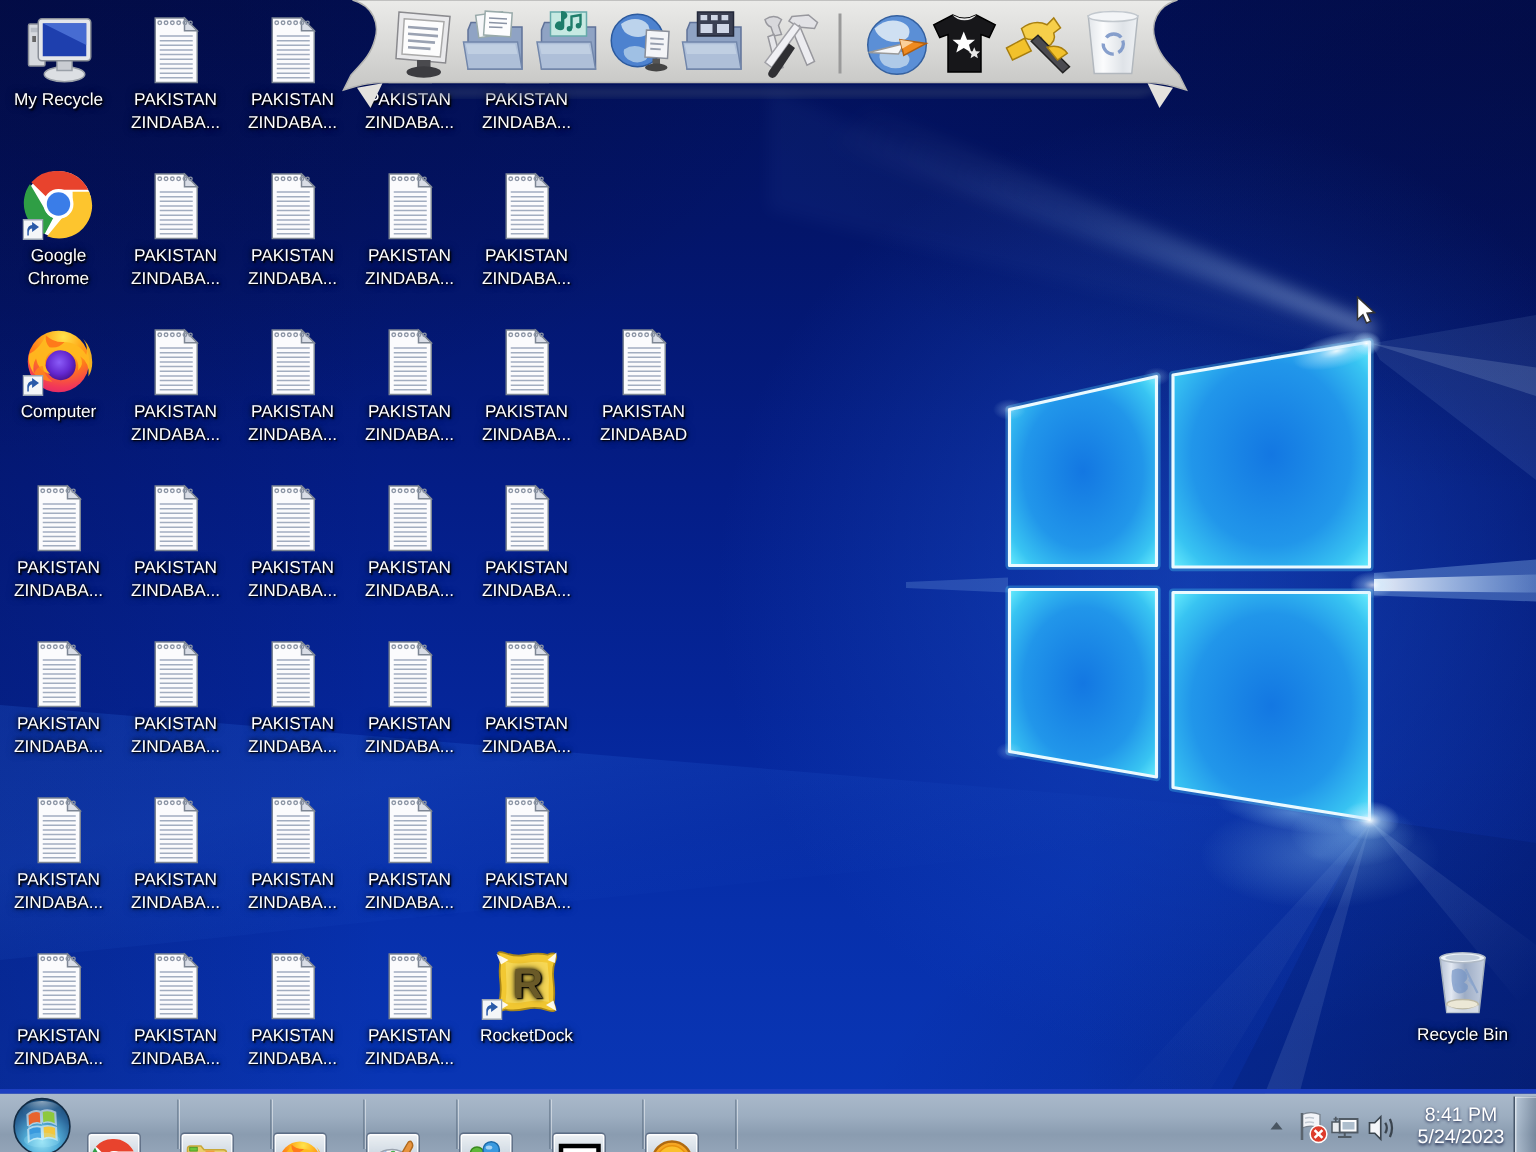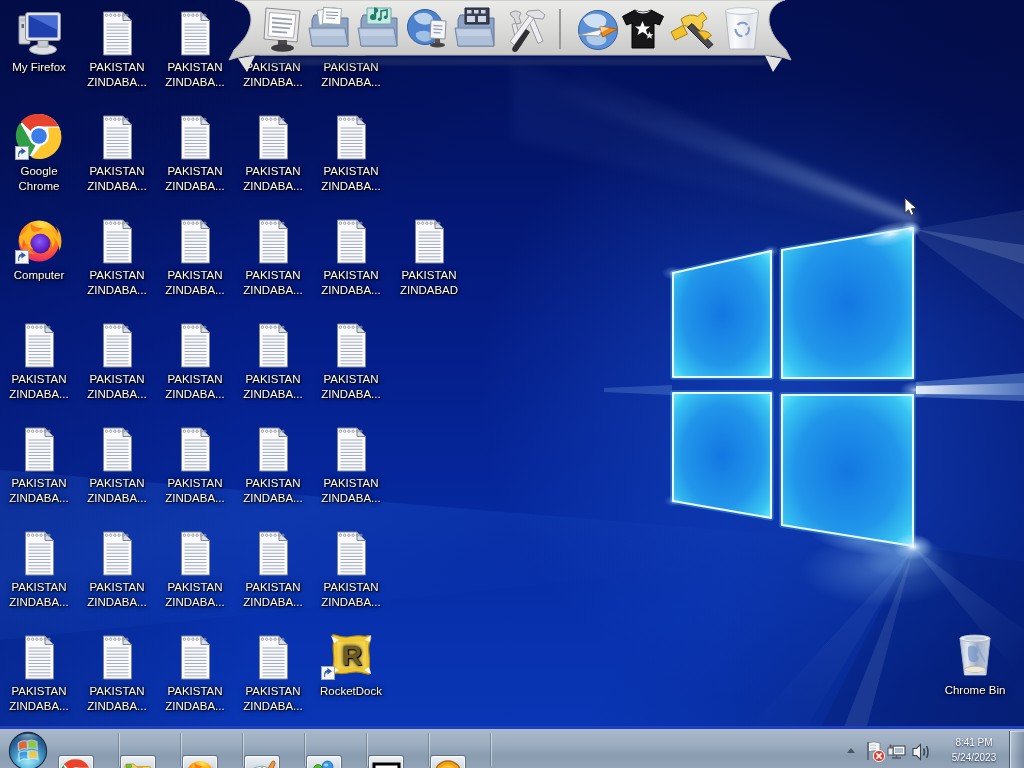--- a/index.html
+++ b/index.html
@@ -130,7 +130,7 @@
 <path d="M15.5 5.5 L44.5 5.5 L44.5 20 Z" fill="#4f74d8" opacity="0.85"></path>
 </svg>
         </div>
-        <div class="lb">My Firefox</div>
+        <div class="lb">My Recycle</div>
       </div>
 <div class="cell" style="left:78px;top:8px;width:78px">
         <div class="ic" style="position:relative">

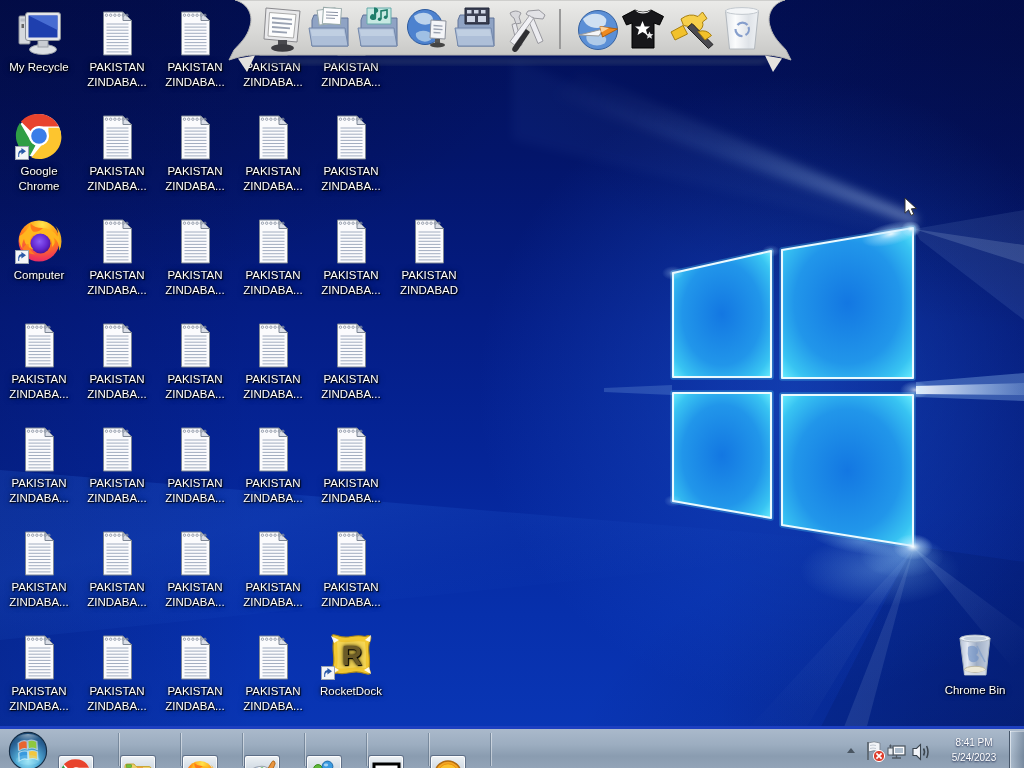--- a/index.html
+++ b/index.html
@@ -1143,7 +1143,7 @@
 <ellipse cx="20" cy="5.5" rx="11.5" ry="2.2" fill="#c2cedc"></ellipse>
 </svg>
         </div>
-        <div class="lb">Chrome Bin</div>
+        <div class="lb">Recycle Bin</div>
       </div>
 </div>
 <svg width="580" height="84" viewBox="0 0 580 84" style="position:absolute;left:225px;top:0px">

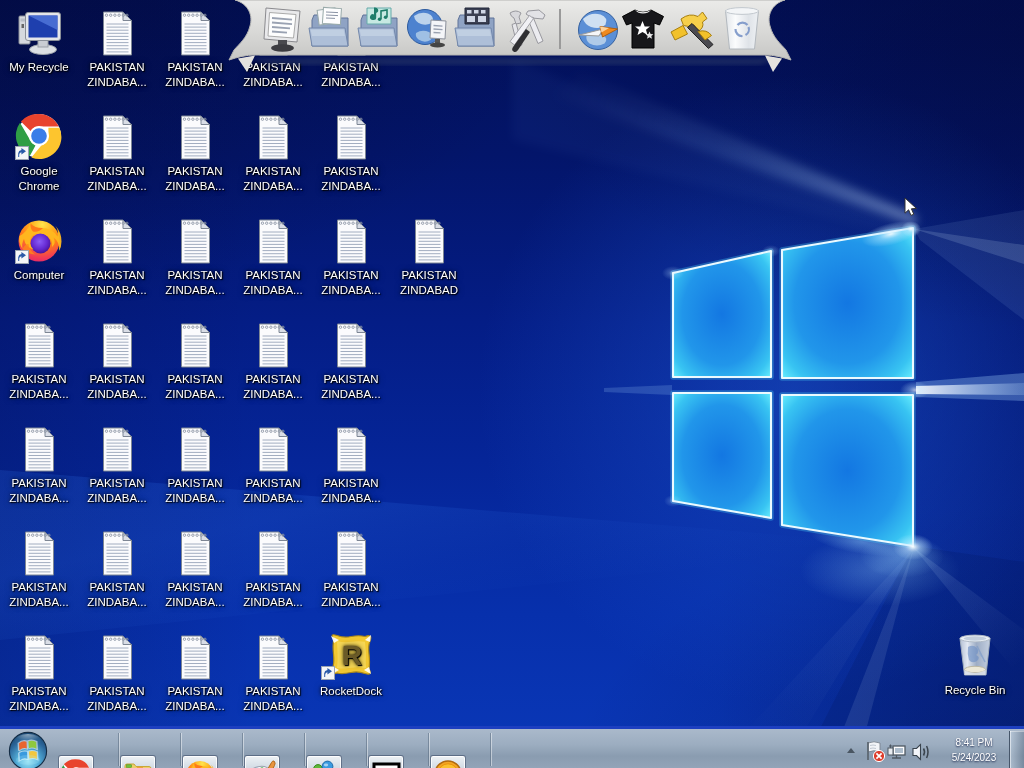--- a/index.html
+++ b/index.html
@@ -25,7 +25,7 @@
  box-shadow:inset 0 0 0 1px rgba(255,255,255,0.85);
  display:flex;align-items:center;justify-content:center;margin-top:24px;}
 #clock{position:absolute;right:8px;top:6px;width:84px;text-align:center;color:#fff;
- font-size:10px;line-height:15px;text-shadow:0 1px 2px rgba(10,20,60,0.9);}
+ font-size:13px;line-height:15px;text-shadow:0 1px 2px rgba(10,20,60,0.9);}
 #showdesk{position:absolute;right:0;top:2px;width:14px;height:37px;
  border-left:1px solid #46566a;
  background:linear-gradient(90deg,rgba(200,215,230,0.5),rgba(100,118,140,0.55));

